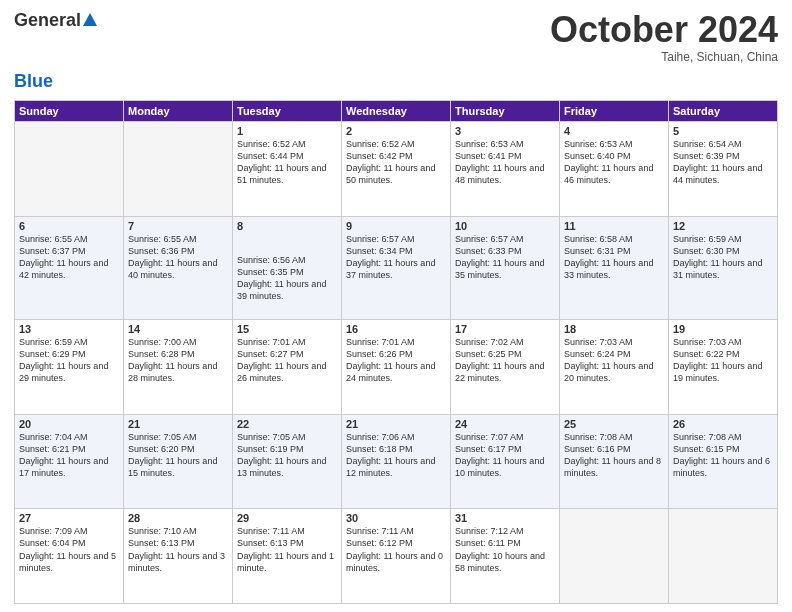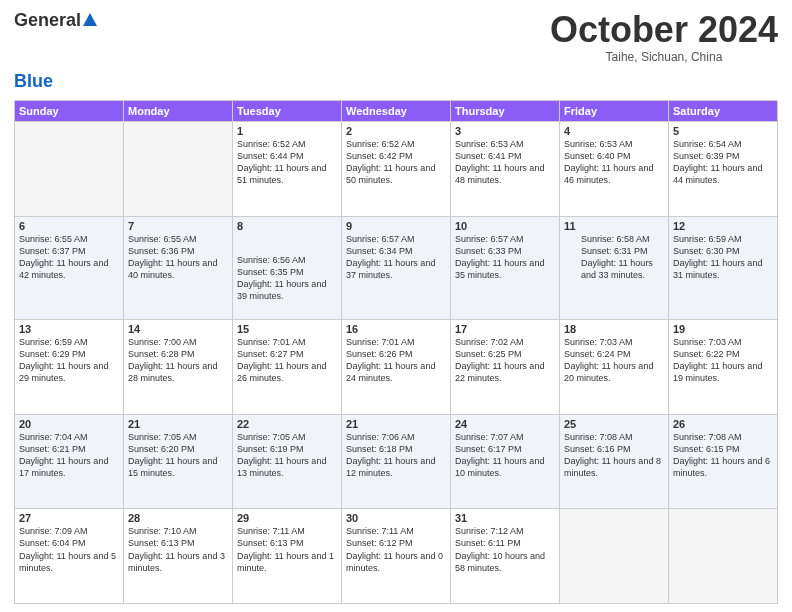--- a/index.html
+++ b/index.html
@@ -48,7 +48,7 @@
       margin-bottom: 2px;
     }
     .title-area {
-      text-align: center;
+      text-align: right;
     }
     .title-month {
       font-size: 36px;

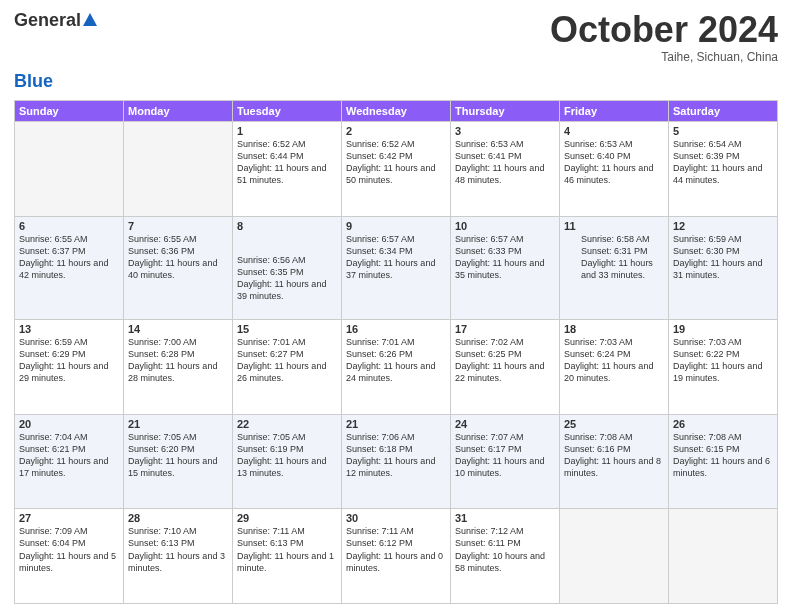--- a/index.html
+++ b/index.html
@@ -67,7 +67,7 @@
       table-layout: fixed;
     }
     .calendar th {
-      background: #8b5cf6;
+      background: #4c1d95;
       color: #fff;
       font-size: 11px;
       font-weight: bold;

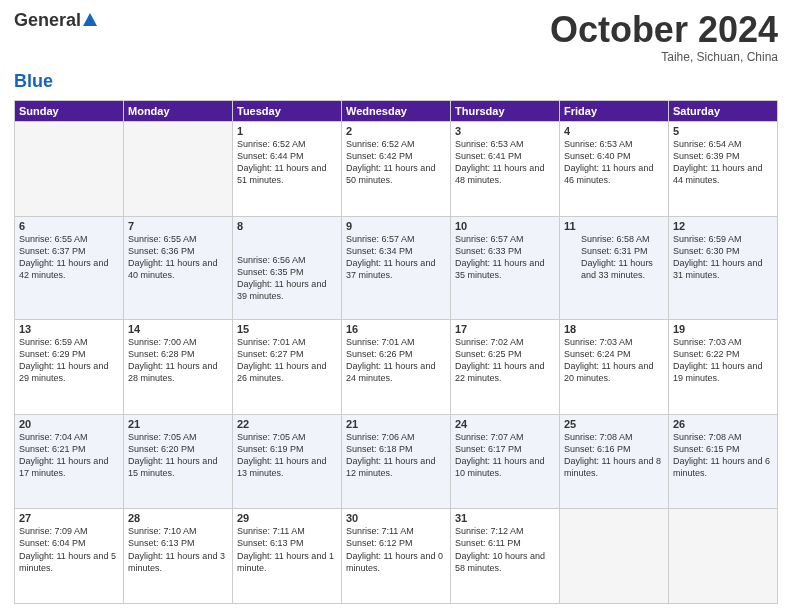--- a/index.html
+++ b/index.html
@@ -200,7 +200,7 @@
           </td>
           <td>
             <div class="day-num">11</div>
-            <div class="cell-info" style="white-space: pre-line; margin-left: 17px;">Sunrise: 6:58 AM
+            <div class="cell-info" style="white-space: pre-line;">Sunrise: 6:58 AM
 Sunset: 6:31 PM
 Daylight: 11 hours and 33 minutes.</div>
           </td>

